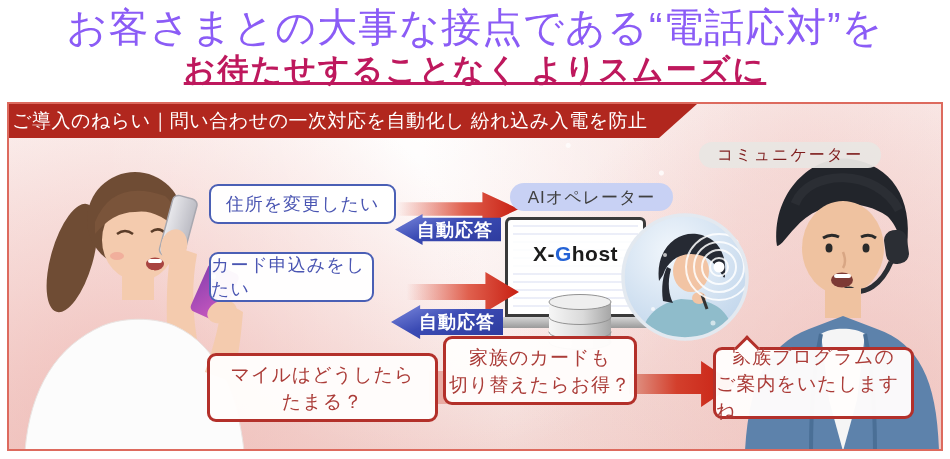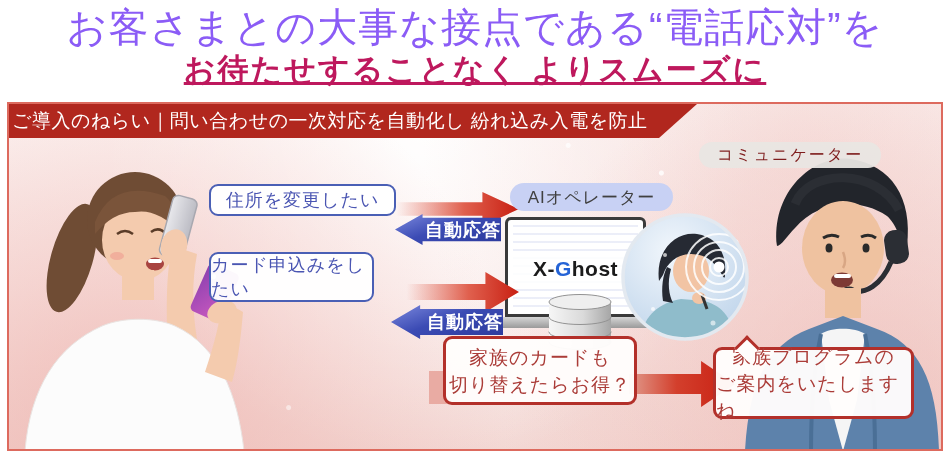--- a/index.html
+++ b/index.html
@@ -49,7 +49,7 @@
   .req-box { position:absolute; background:rgba(255,255,255,0.96); border:2px solid #4a5fb5;
     border-radius:9px; color:#4a55b2; font-size:18px; display:flex; align-items:center;
     justify-content:center; letter-spacing:1px; z-index:20; }
-  .req-1 { left:200px; top:80px; width:187px; height:32px; }
+  .req-1 { left:200px; top:80px; width:187px; height:40px; }
   .req-2 { left:200px; top:148px; width:165px; height:50px; }
 
   

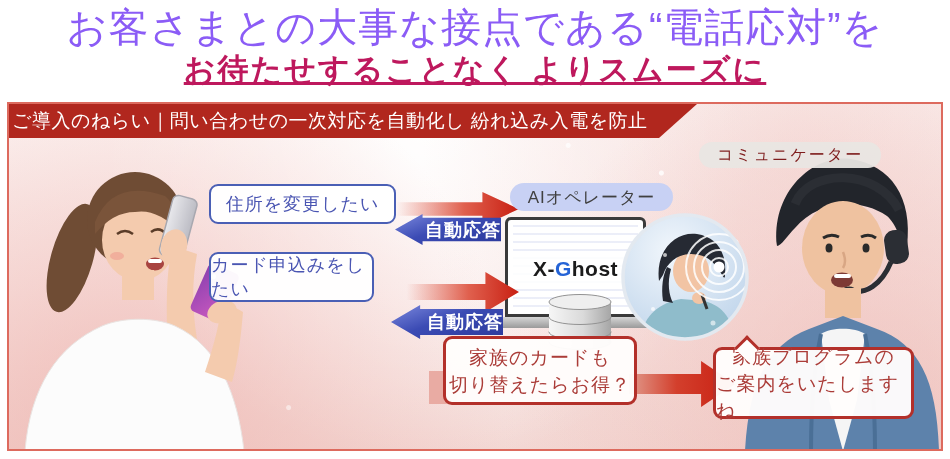--- a/index.html
+++ b/index.html
@@ -67,7 +67,7 @@
     background:linear-gradient(160deg,#7d8ade 0%, #3b4bb4 45%, #2c3a9c 100%);
     clip-path:polygon(100% 12%, 26% 12%, 26% 0%, 0% 50%, 26% 100%, 26% 88%, 100% 88%);
     color:#ffffff; font-weight:bold; font-size:18px; display:flex; align-items:center;
-    justify-content:flex-end; letter-spacing:1px; z-index:21; }
+    justify-content:flex-end; padding-right:8px; letter-spacing:1px; z-index:21; }
   .arrow-blue-1 { left:386px; top:110px; width:106px; height:31px; }
   .arrow-blue-2 { left:382px; top:201px; width:112px; height:34px; }
 

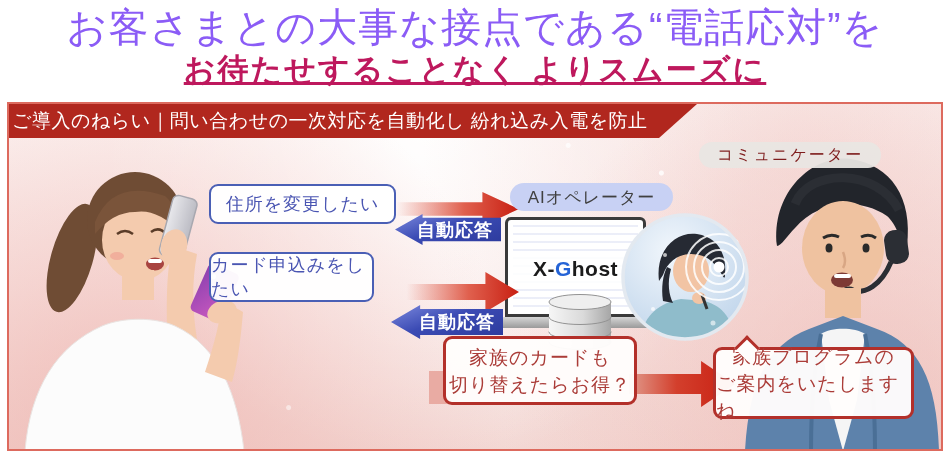--- a/index.html
+++ b/index.html
@@ -82,7 +82,7 @@
   .laptop-screen::before { content:""; position:absolute; left:5px; right:5px; top:5px; bottom:5px;
     background:repeating-linear-gradient(180deg, rgba(95,115,200,0.22) 0 2px, transparent 2px 8px);
     opacity:0.55; }
-  .laptop-logo { position:absolute; left:0; top:34px; width:100%; text-align:center;
+  .laptop-logo { position:absolute; left:0; top:19px; width:100%; text-align:center;
     font-size:21px; font-weight:bold; color:#1b1b1b; letter-spacing:0.5px;
     background:rgba(255,255,255,0.85); line-height:30px; }
   .laptop-logo .g { color:#2463d6; }

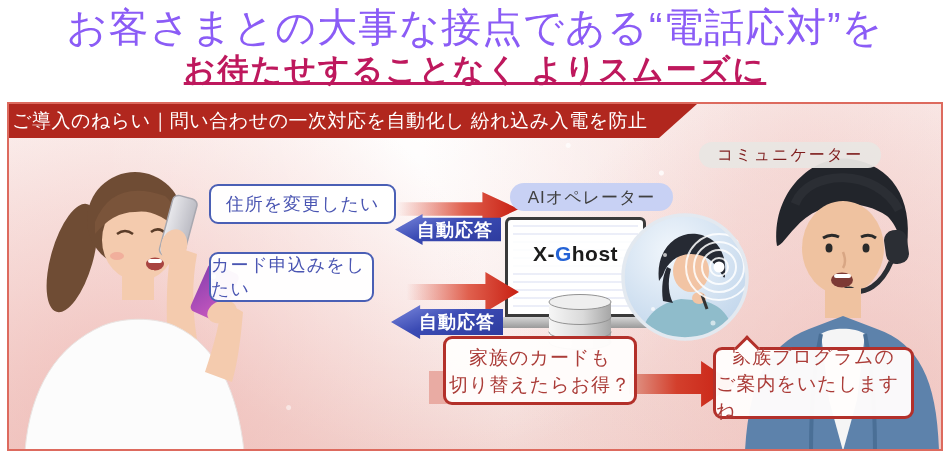--- a/index.html
+++ b/index.html
@@ -269,6 +269,10 @@
     </svg>
 
     <div class="connector"></div>
+    <div class="red-box q-1">
+      <div>マイルはどうしたら</div>
+      <div>たまる？</div>
+    </div>
     <div class="red-box q-2">
       <div>家族のカードも</div>
       <div>切り替えたらお得？</div>

